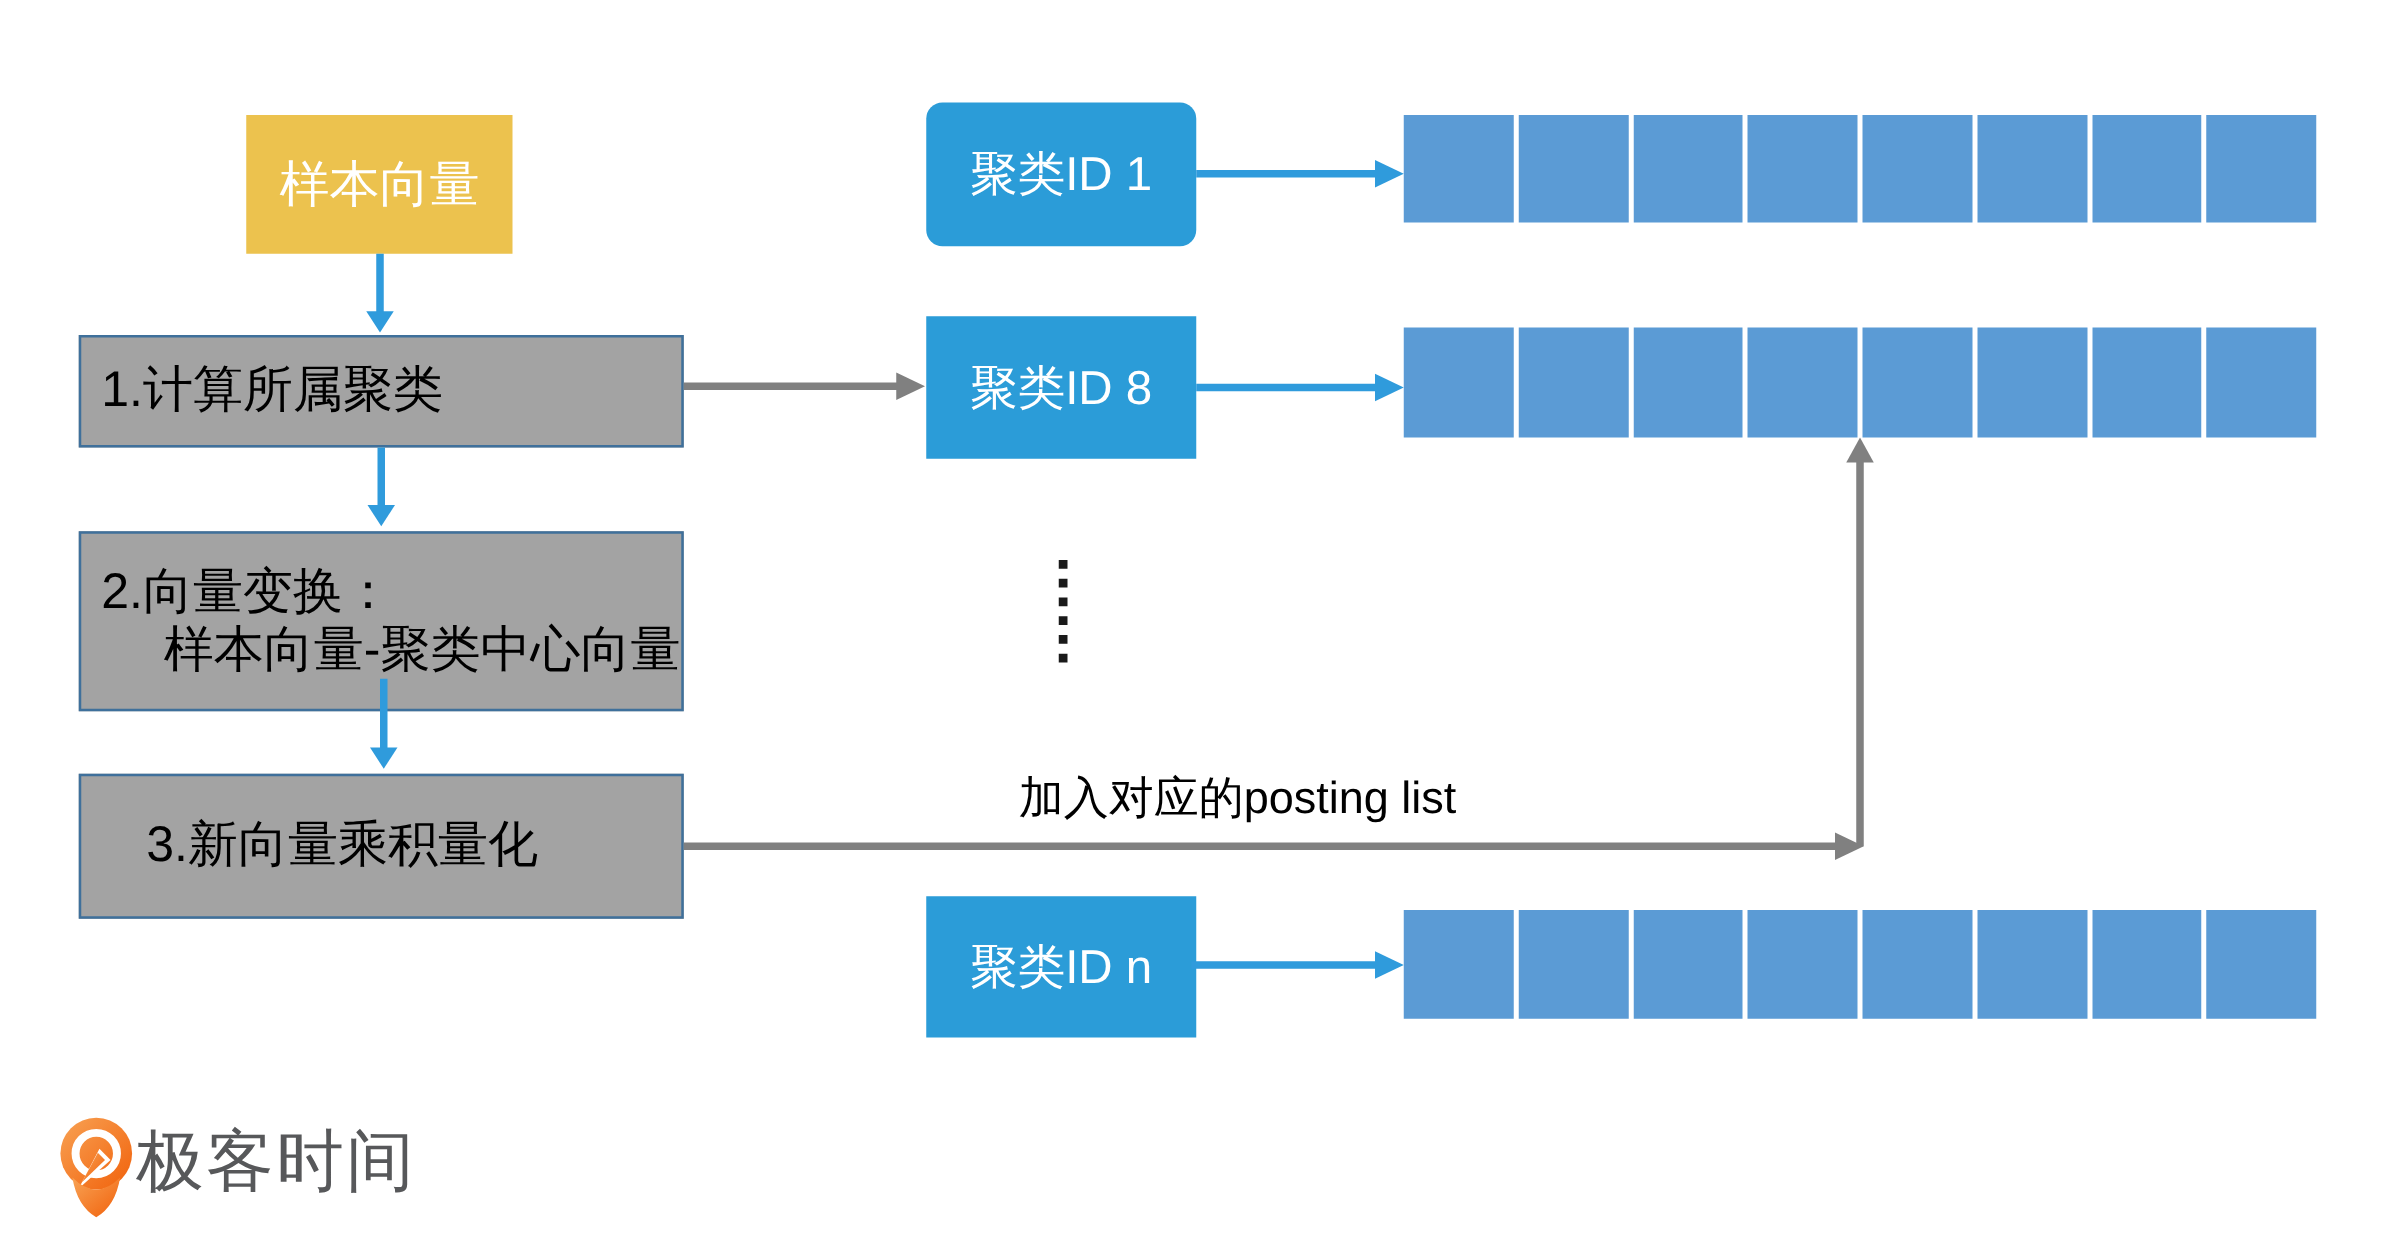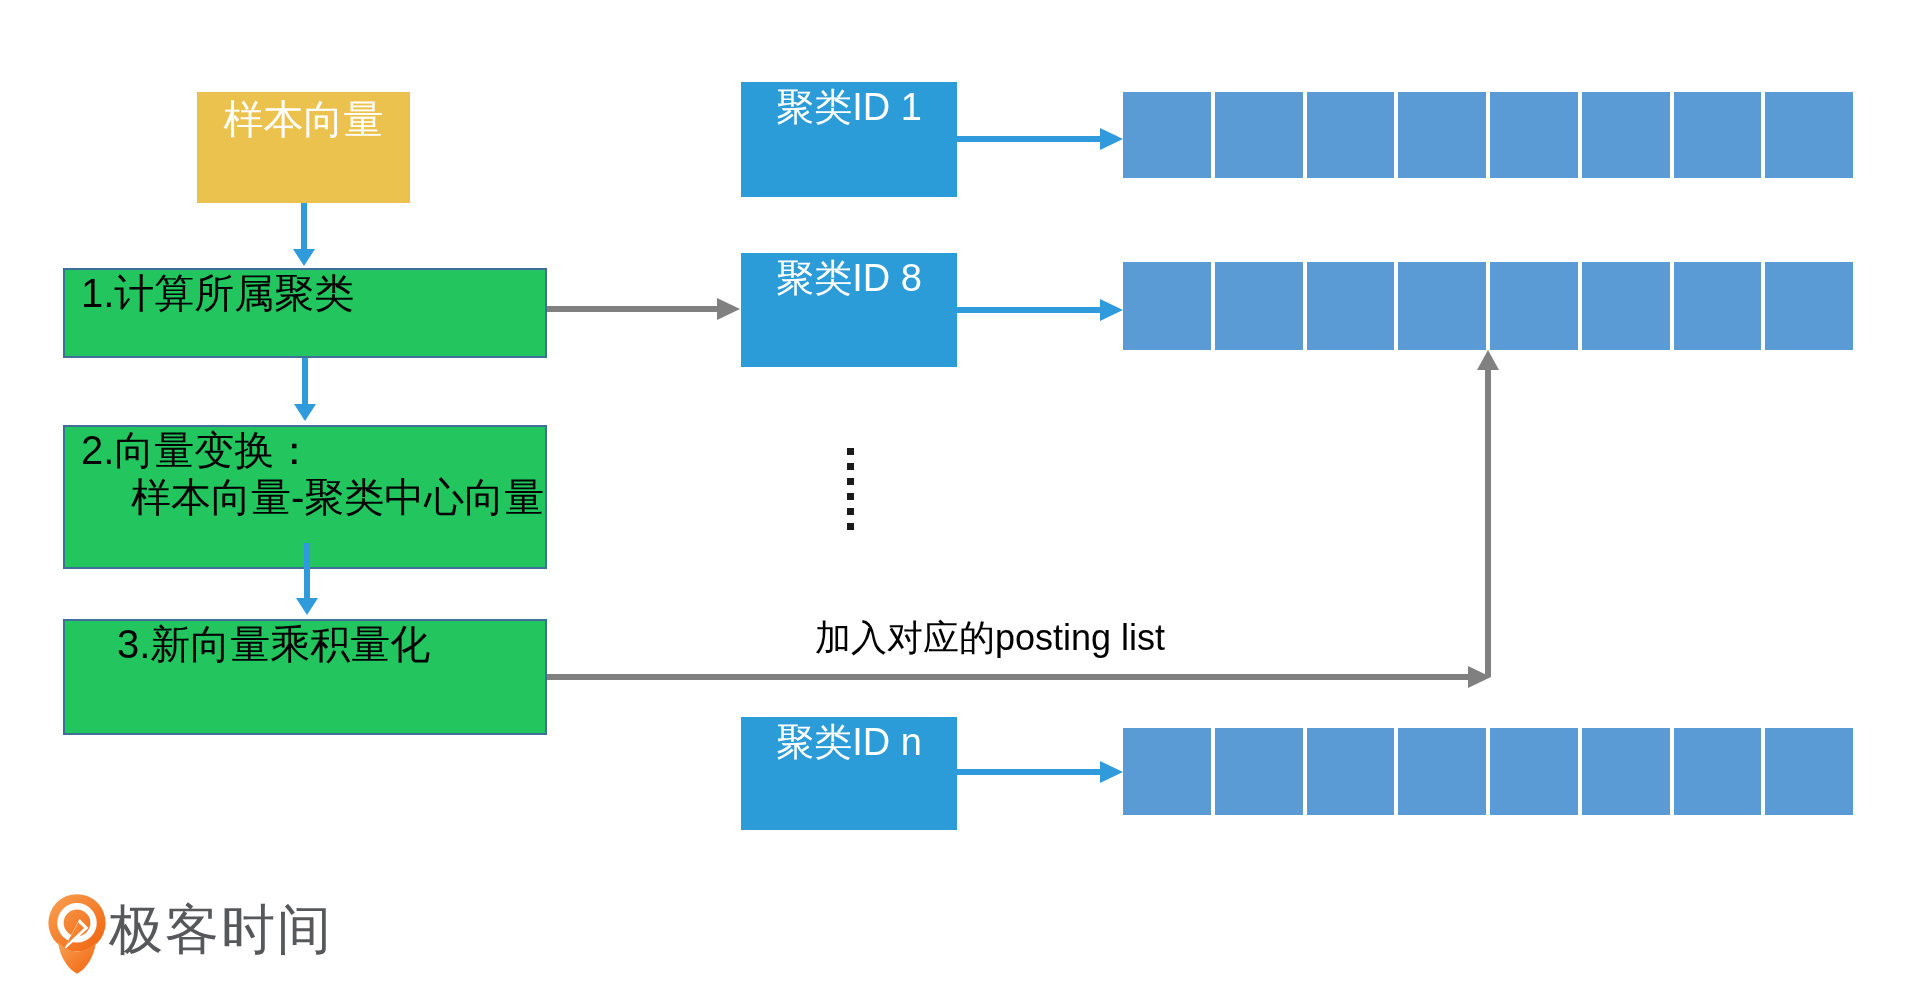--- a/index.html
+++ b/index.html
@@ -7,7 +7,7 @@
   #canvas{position:relative;width:1920px;height:995px;background:#fff;overflow:hidden;}
 
   
-  .box{position:absolute;box-sizing:border-box;display:flex;align-items:flex-start;}
+  .box{position:absolute;box-sizing:border-box;display:flex;align-items:center;}
   .sample-box{left:197px;top:92px;width:213px;height:111px;background:var(--gold);
               justify-content:center;color:#fff;font-size:40px;}
   .step-box{left:63px;width:484px;background:#22c55e;border:2px solid var(--border-blue);

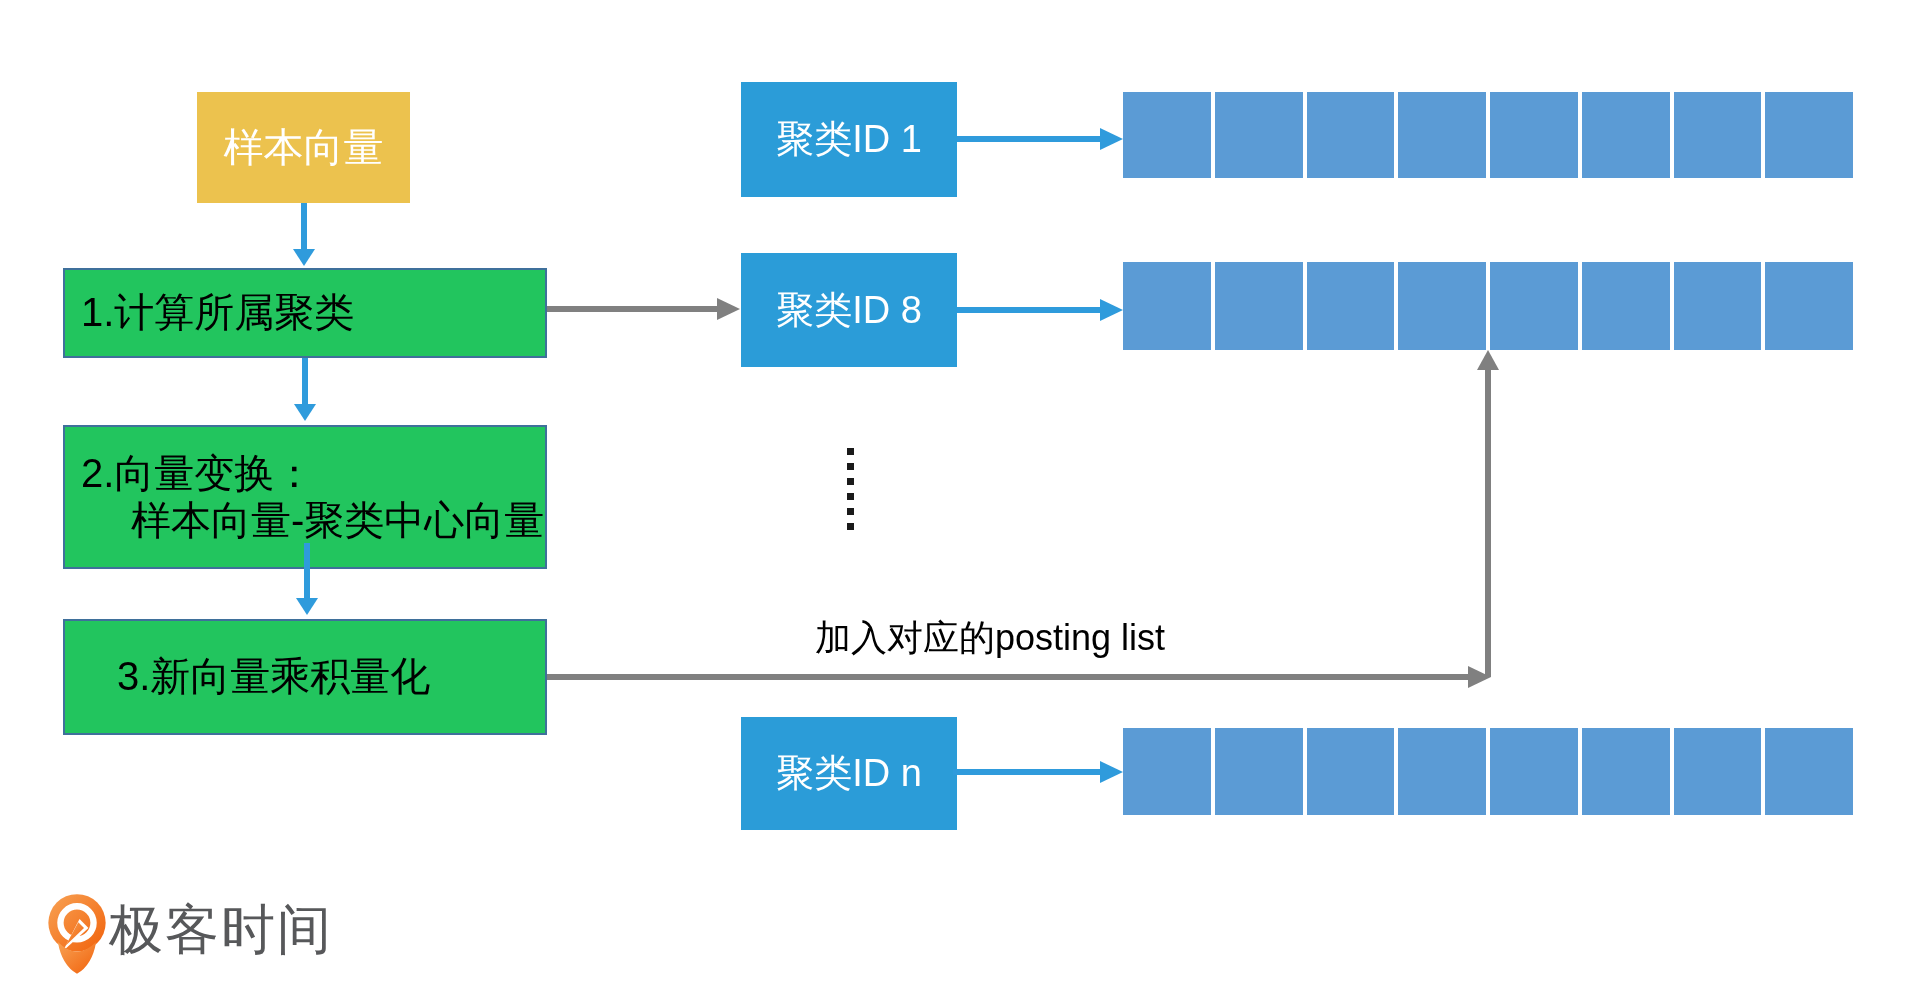--- a/index.html
+++ b/index.html
@@ -20,7 +20,7 @@
 
   .cluster-box{left:741px;width:216px;background:var(--cluster-blue);justify-content:center;
                color:#fff;font-size:38px;}
-  .cluster1{top:82px;height:115px;}
+  .cluster1{top:82px;height:115px;border-radius:13px;}
   .cluster2{top:253px;height:114px;}
   .clustern{top:717px;height:113px;}
 

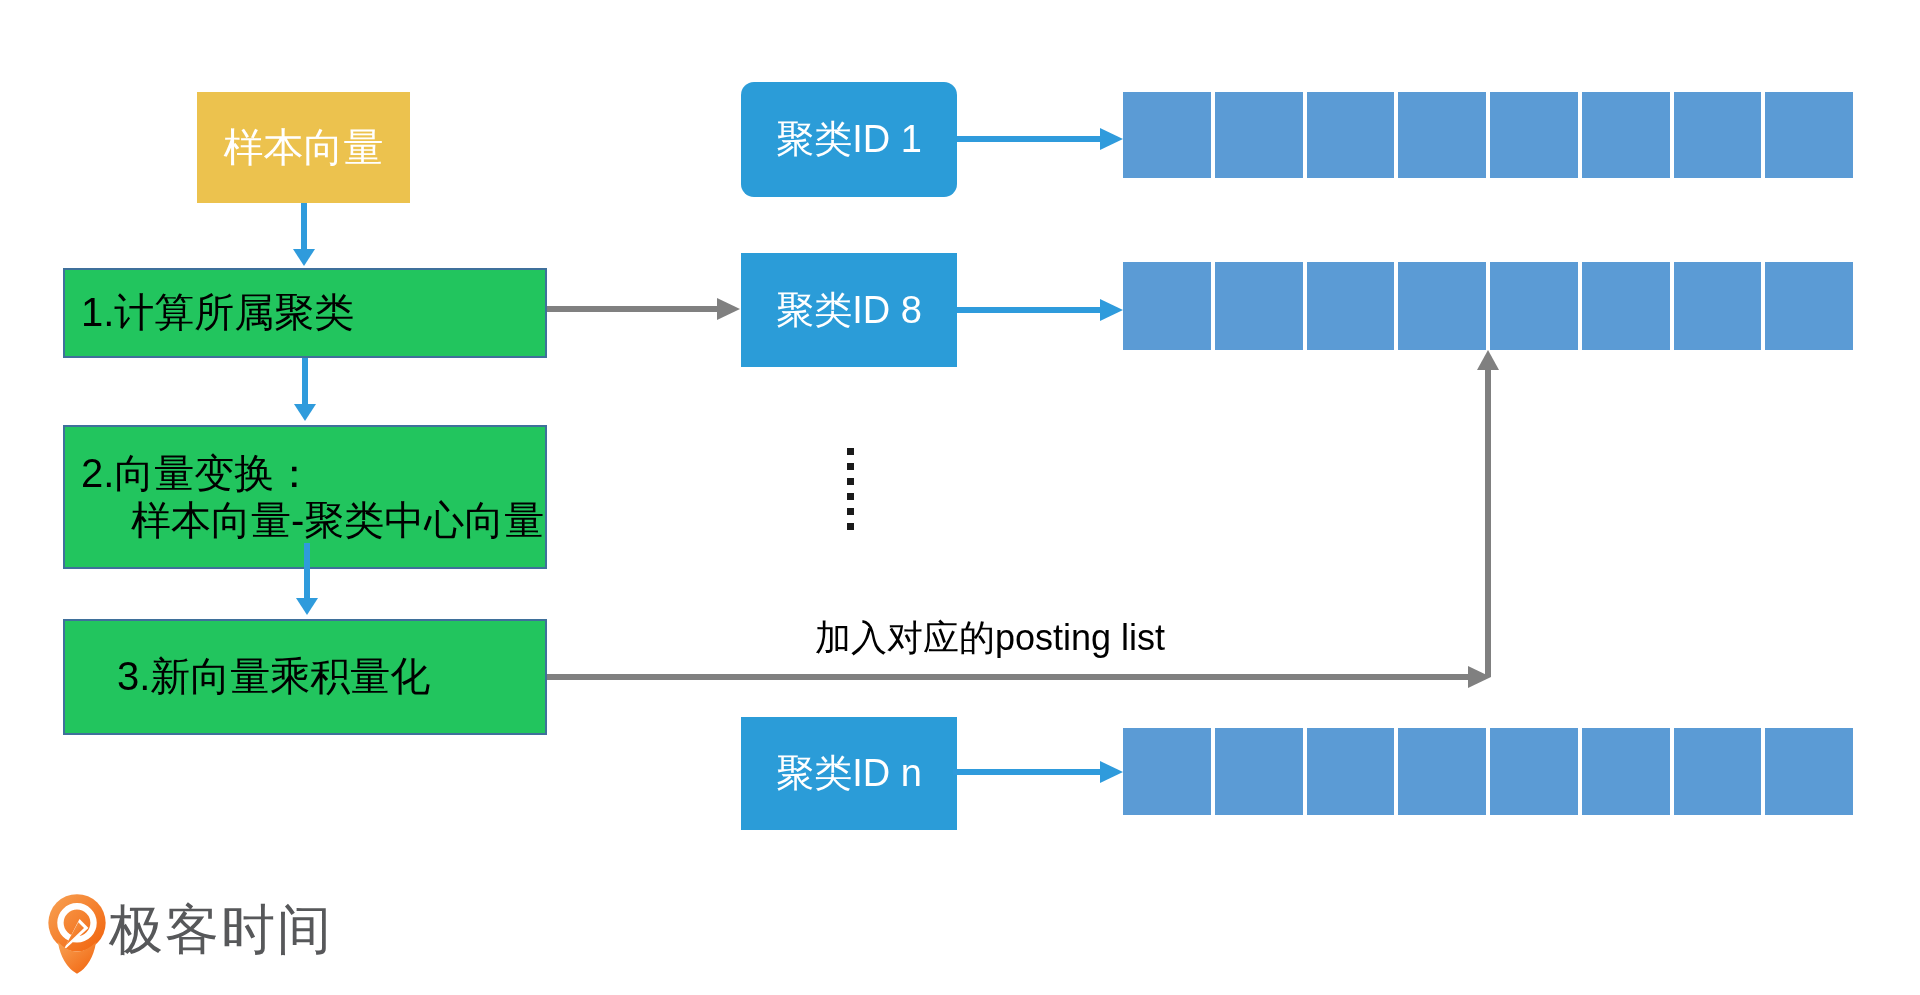--- a/index.html
+++ b/index.html
@@ -10,7 +10,7 @@
   .box{position:absolute;box-sizing:border-box;display:flex;align-items:center;}
   .sample-box{left:197px;top:92px;width:213px;height:111px;background:var(--gold);
               justify-content:center;color:#fff;font-size:40px;}
-  .step-box{left:63px;width:484px;background:#22c55e;border:2px solid var(--border-blue);
+  .step-box{left:63px;width:484px;background:#a3a3a3;border:2px solid var(--border-blue);
             color:#000;font-size:40px;}
   .step-box .txt{padding-left:16px;line-height:1.18;}
   .step1{top:268px;height:90px;}

